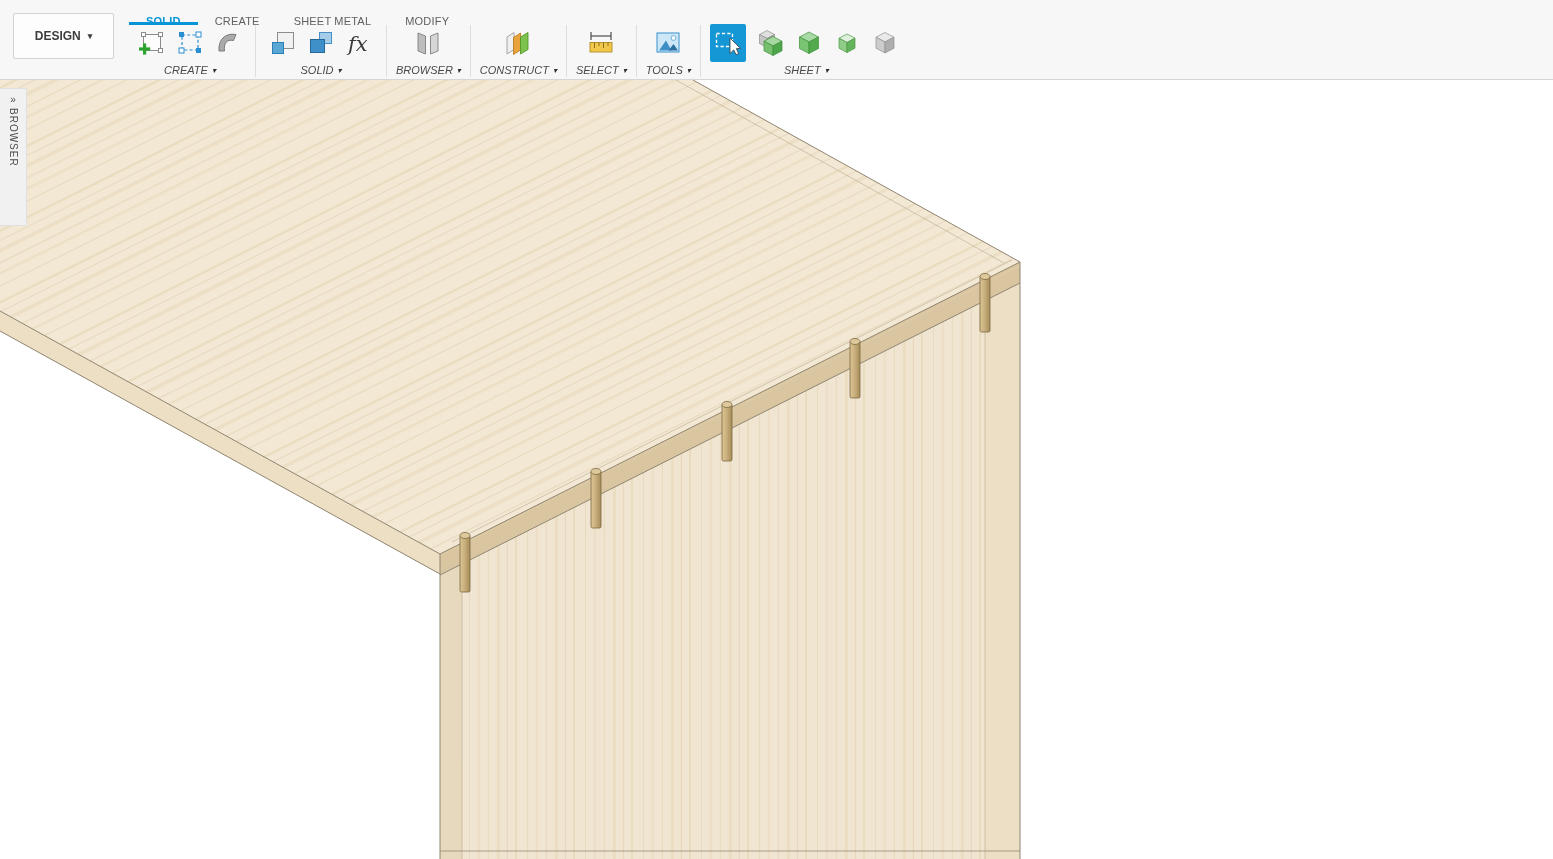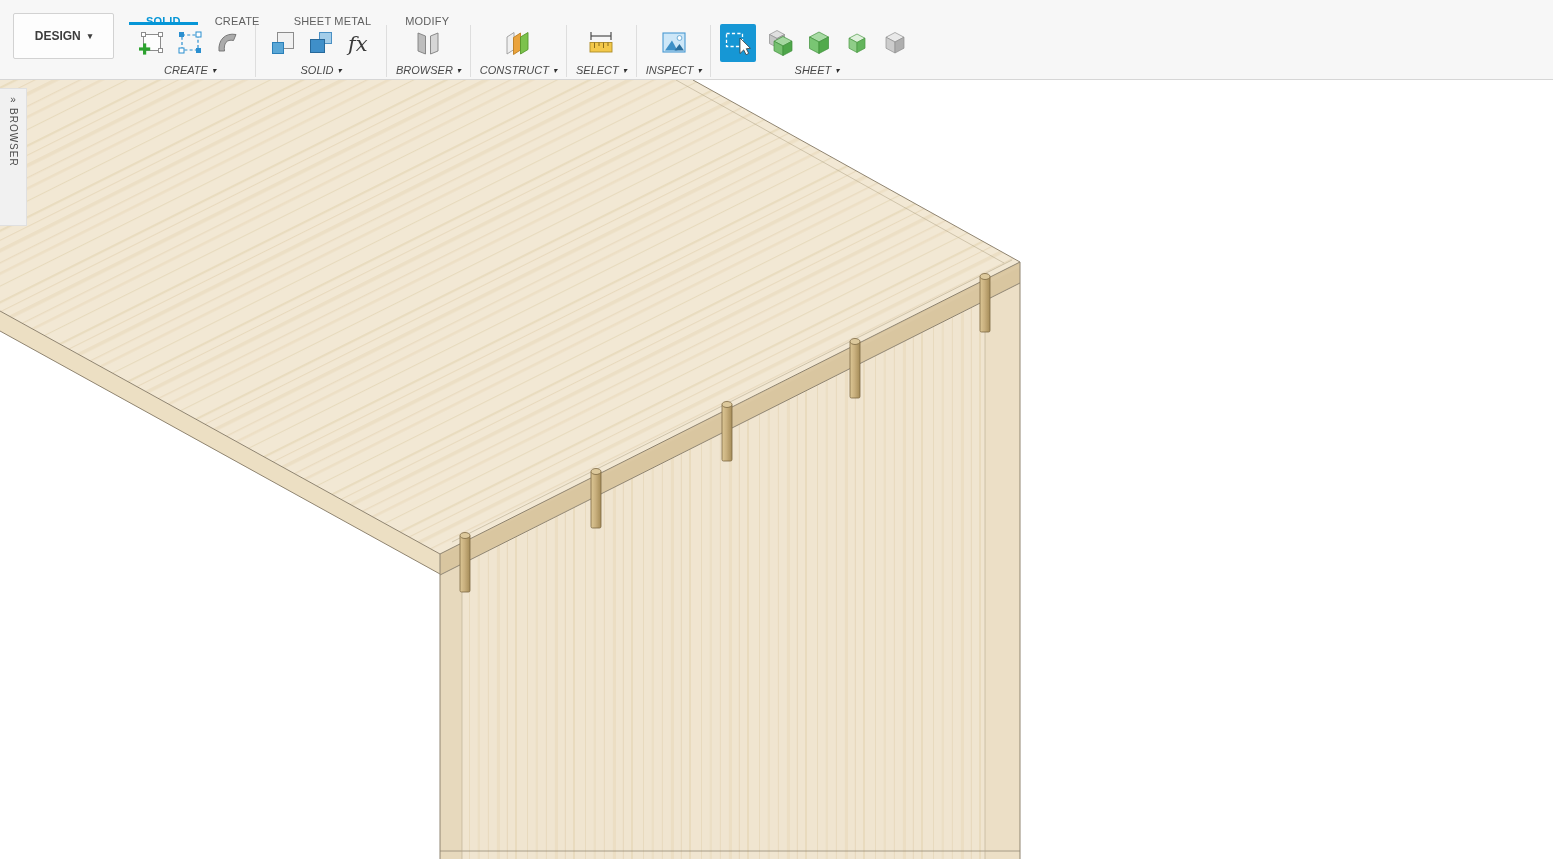--- a/index.html
+++ b/index.html
@@ -221,7 +221,7 @@
           </button>
         </div>
         <div class="group-label">
-          <span>INSPECT</span>
+          <span>TOOLS</span>
           <span class="caret">▾</span>
         </div>
       </div>

